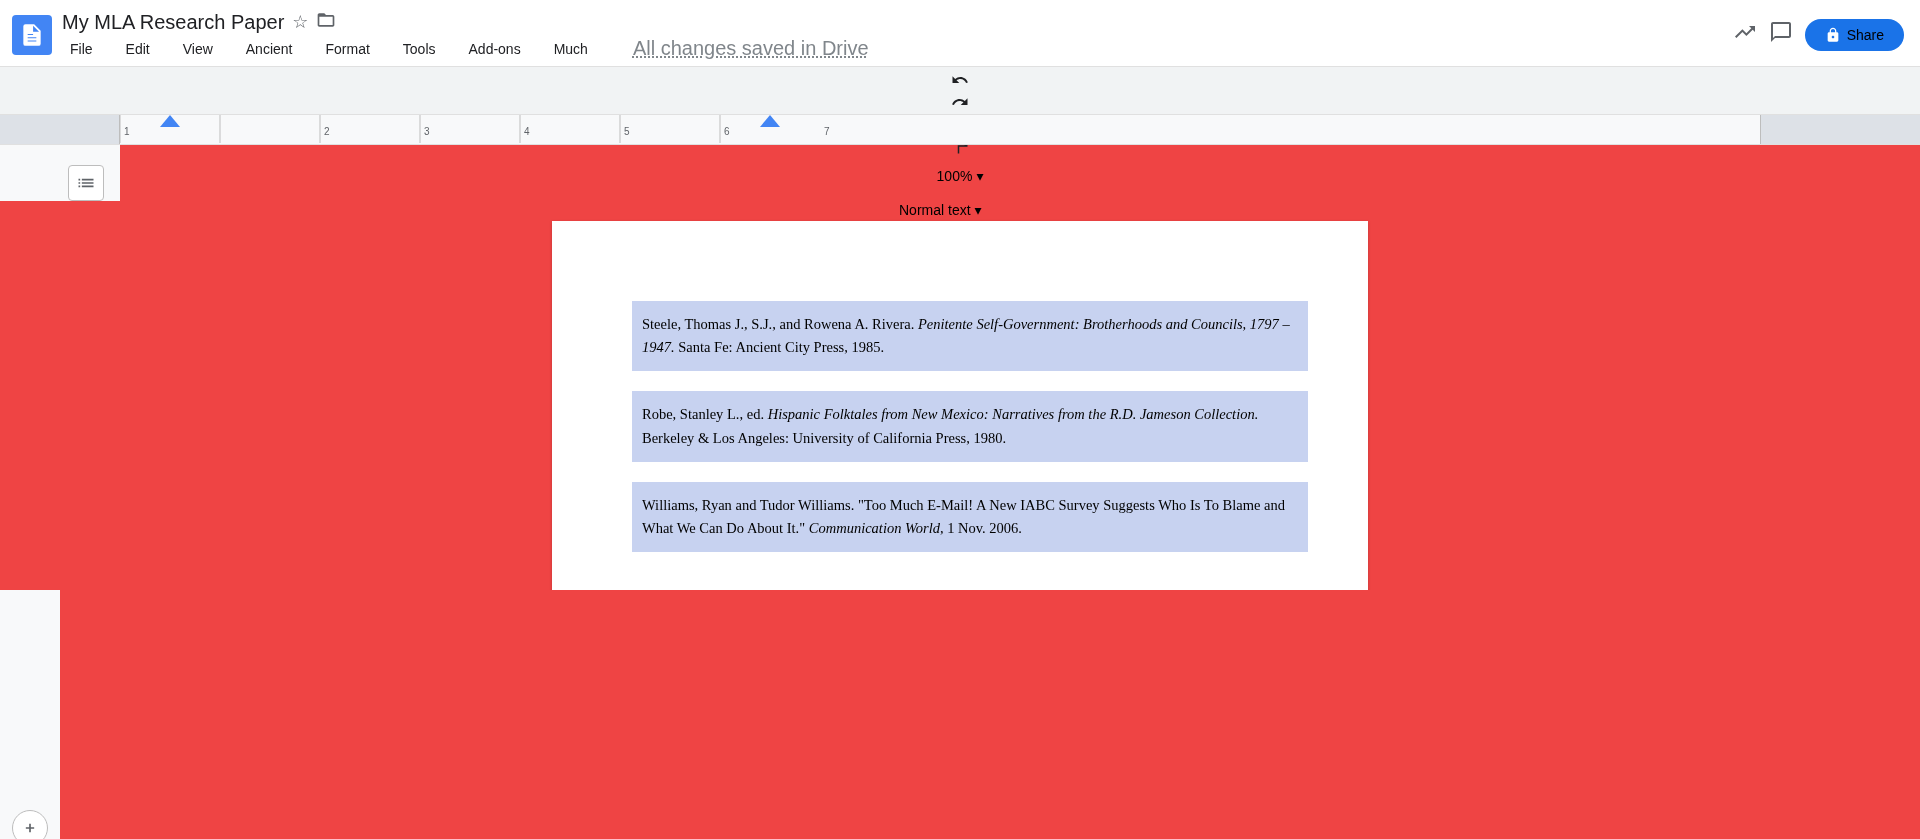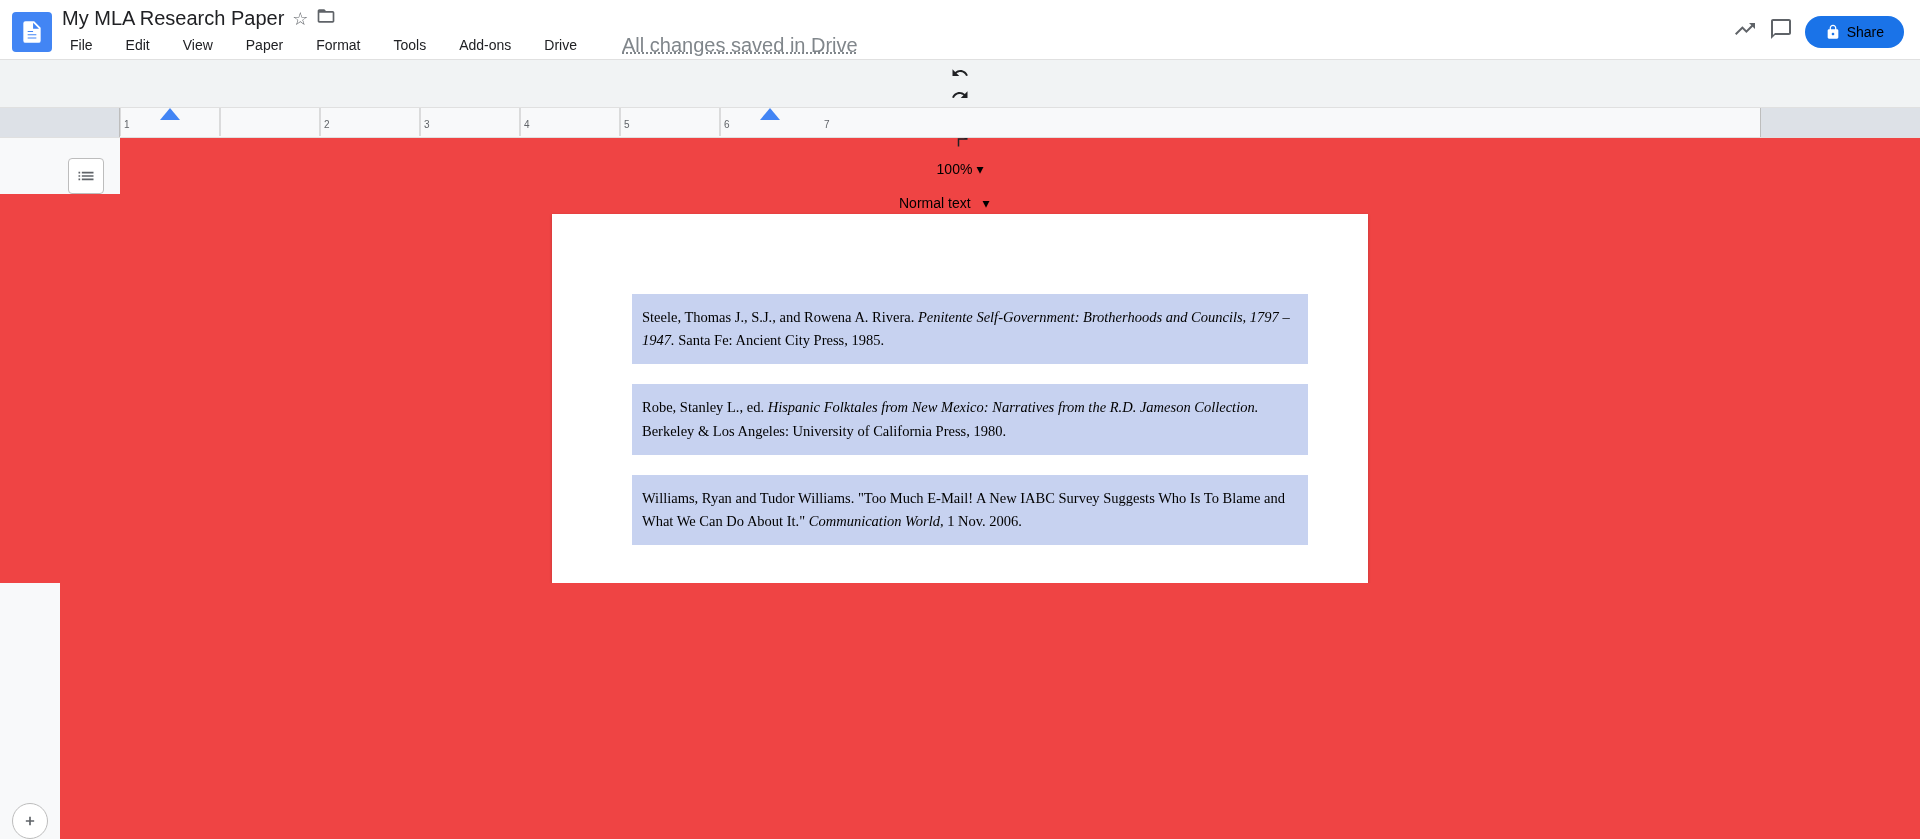--- a/index.html
+++ b/index.html
@@ -12,7 +12,7 @@
       background: #fff;
       padding: 8px 16px 4px 12px;
       border-bottom: 1px solid #e0e0e0;
-      height: 60px;
+      height: 67px;
     }
     #app-icon {
       width: 40px; height: 40px;

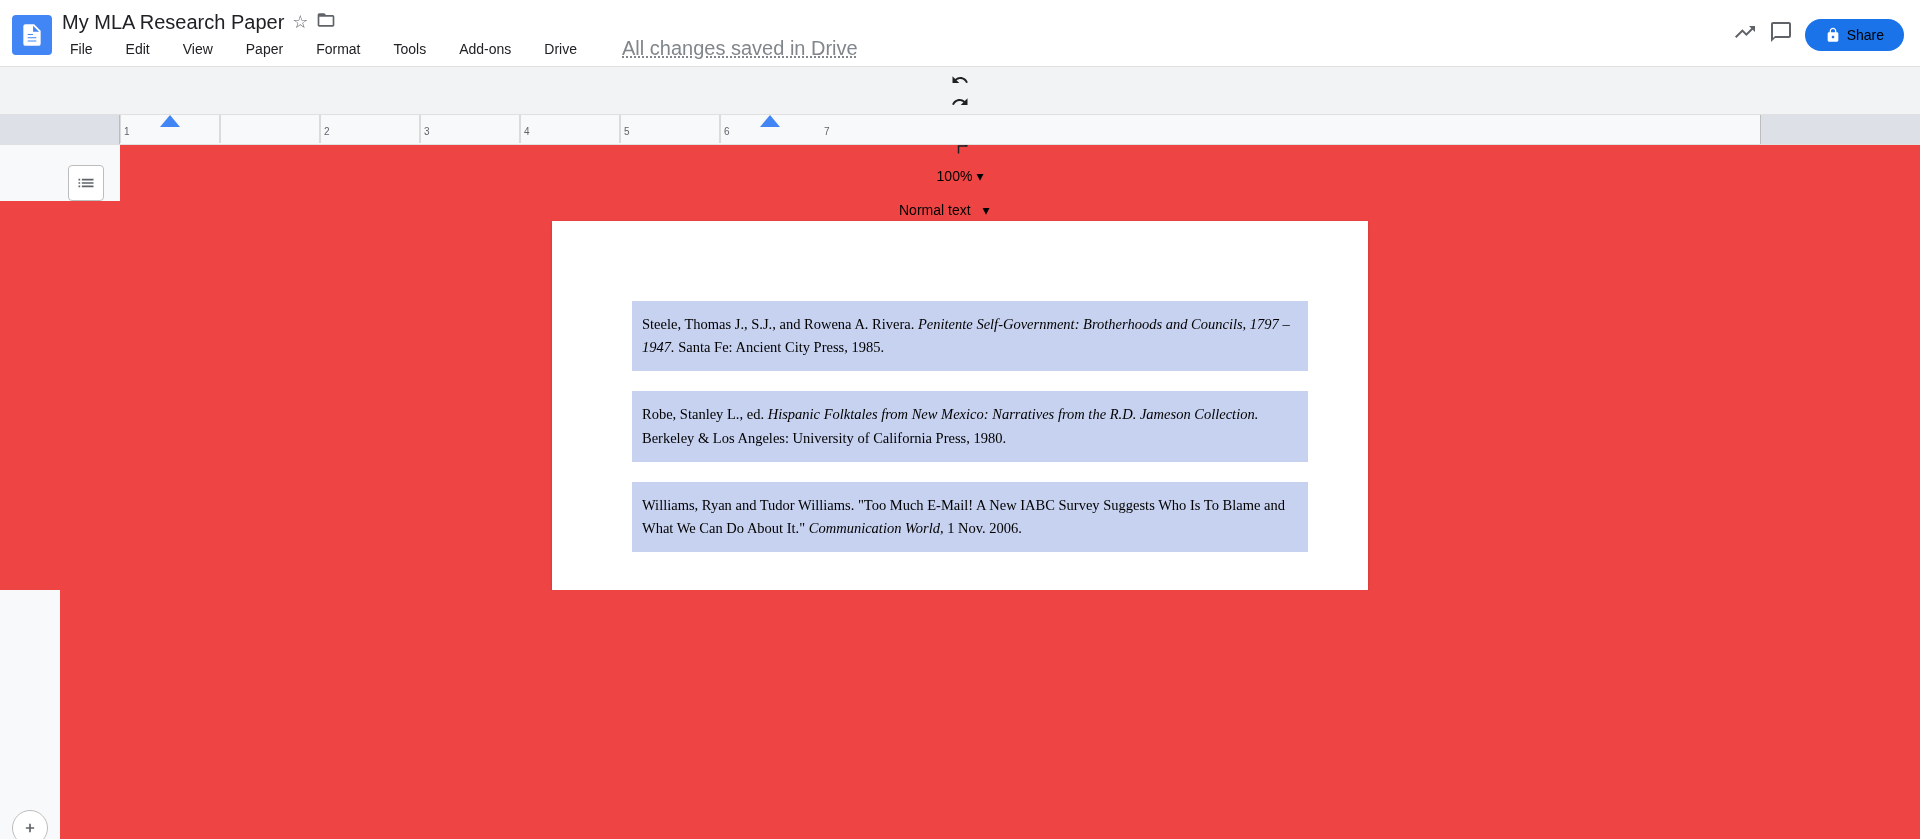--- a/index.html
+++ b/index.html
@@ -256,7 +256,7 @@
       <span class="menu-item">File</span>
       <span class="menu-item">Edit</span>
       <span class="menu-item">View</span>
-      <span class="menu-item">Paper</span>
+      <span class="menu-item">Ancient</span>
       <span class="menu-item">Format</span>
       <span class="menu-item">Tools</span>
       <span class="menu-item">Add-ons</span>

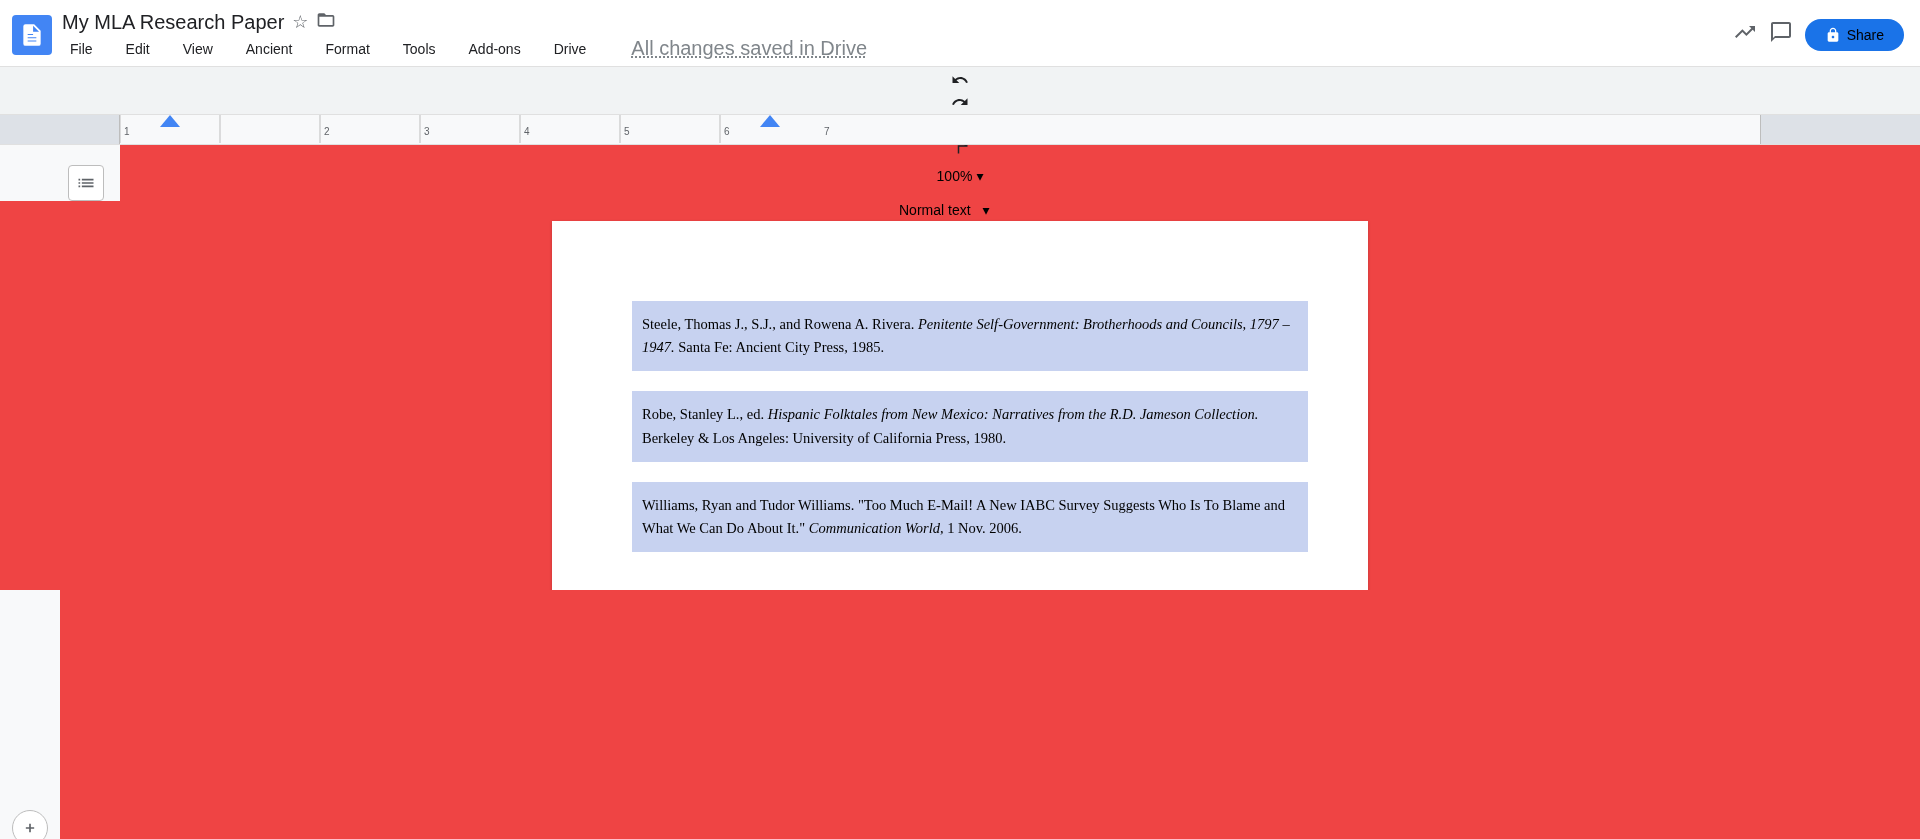--- a/index.html
+++ b/index.html
@@ -260,7 +260,7 @@
       <span class="menu-item">Format</span>
       <span class="menu-item">Tools</span>
       <span class="menu-item">Add-ons</span>
-      <span class="menu-item">Drive</span>
+      <span class="menu-item">Much</span>
       <span id="all-changes-saved">All changes saved in Drive</span>
     </div>
   </div>

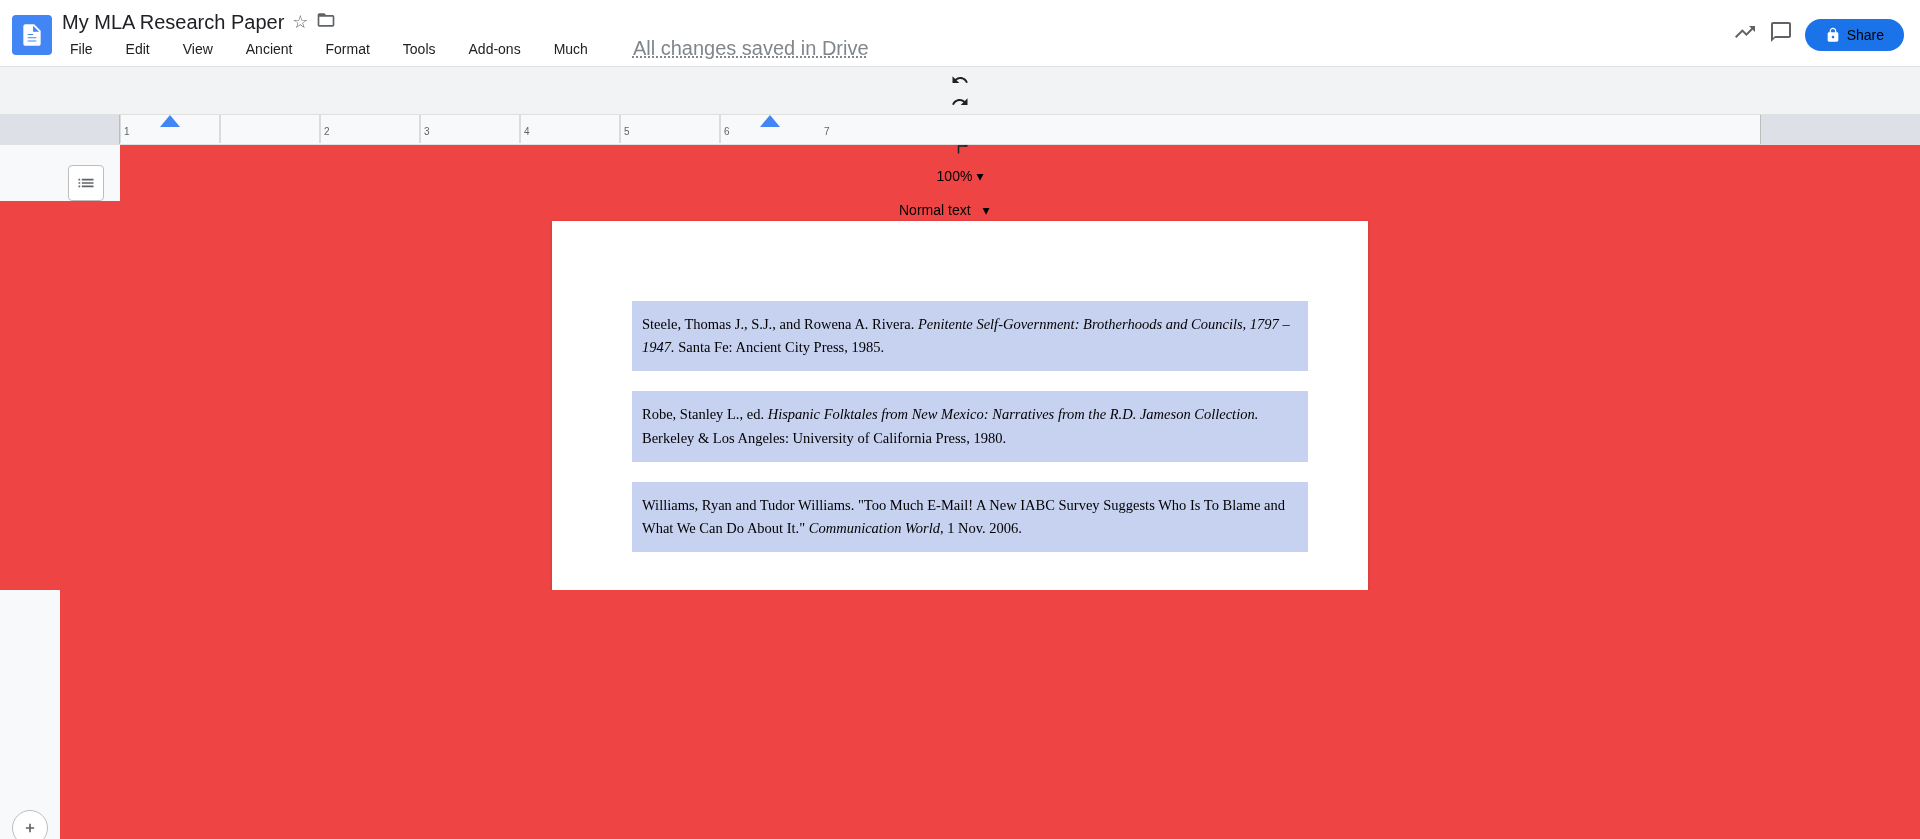--- a/index.html
+++ b/index.html
@@ -92,7 +92,7 @@
       background: none; border: 1px solid transparent;
       font-size: 14px; cursor: pointer;
       padding: 4px 8px; border-radius: 4px;
-      display: flex; gap: 12px;
+      display: flex; gap: 4px;
       min-width: 140px;
     }
     #font-size-select {

